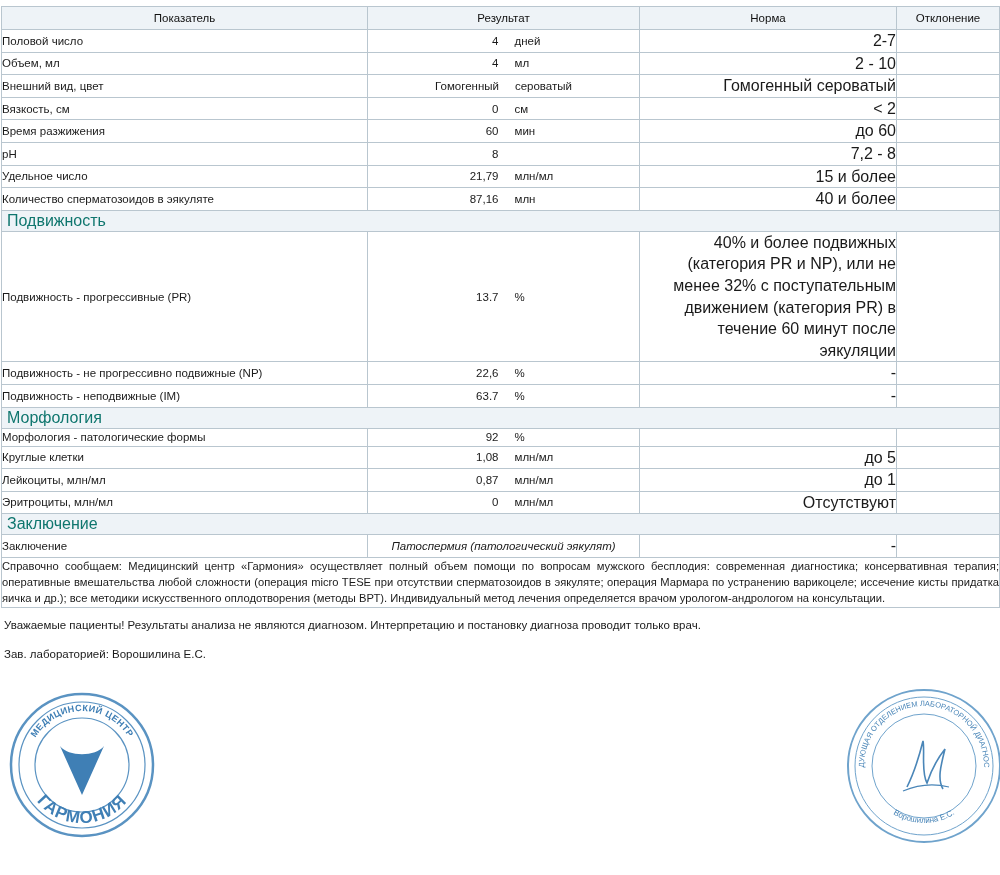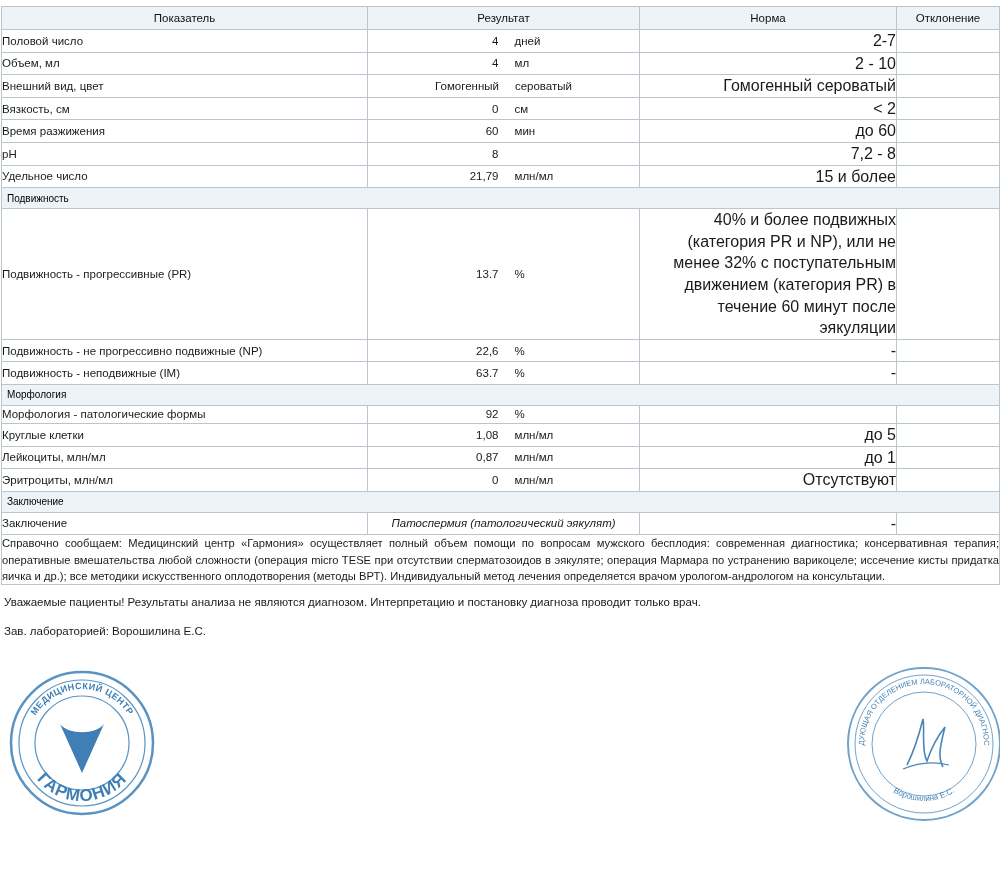--- a/index.html
+++ b/index.html
@@ -205,6 +205,12 @@
         <td class="label">Удельное число</td>
         <td class="result"><span class="rv">21,79</span><span class="ru">млн/мл</span></td>
         <td class="norm">15 и более</td>
+        <td class="dev"></td>
+      </tr>
+      <tr>
+        <td class="label">Количество сперматозоидов в эякуляте</td>
+        <td class="result"><span class="rv">87,16</span><span class="ru">млн</span></td>
+        <td class="norm">40 и более</td>
         <td class="dev"></td>
       </tr>
 

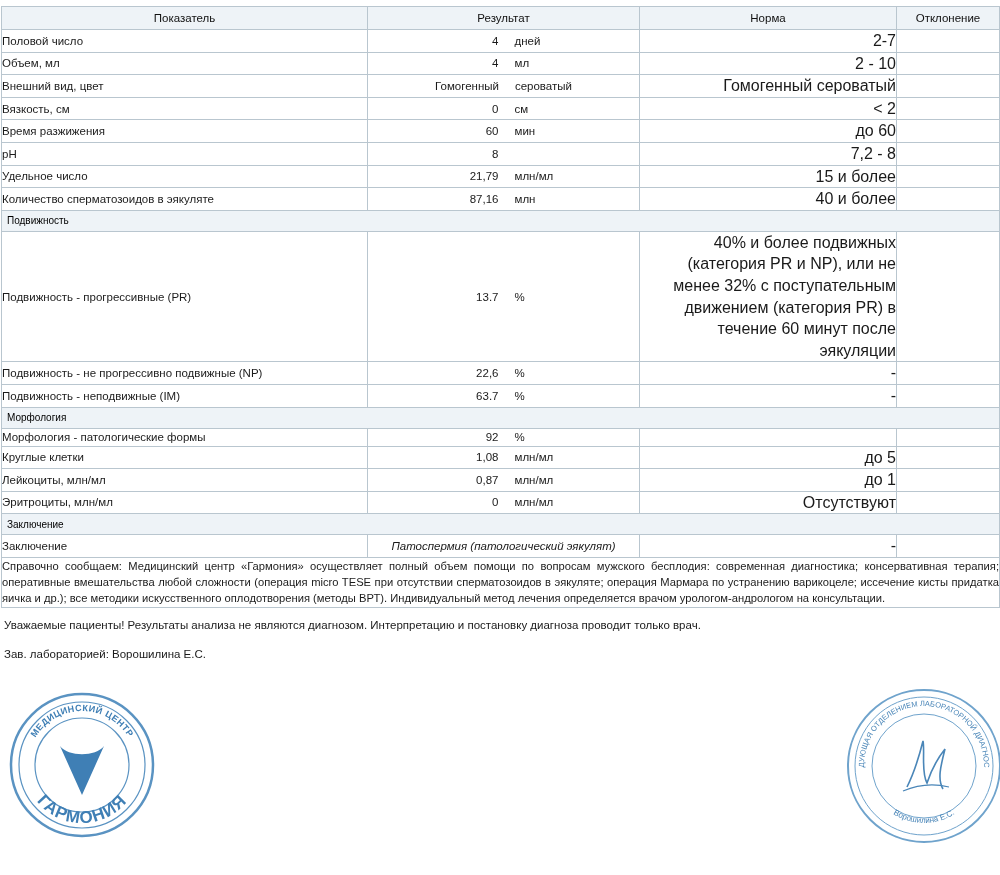--- a/index.html
+++ b/index.html
@@ -87,8 +87,8 @@
   }
   tr.section td.sect-title {
     padding-left: 5px;
-    font-size: 10px;
-    color: #000000;
+    font-size: 16px;
+    color: #0f766e;
   }
   tr.tall td { height: 62px; }
   tr.mid td { height: 34px; }

